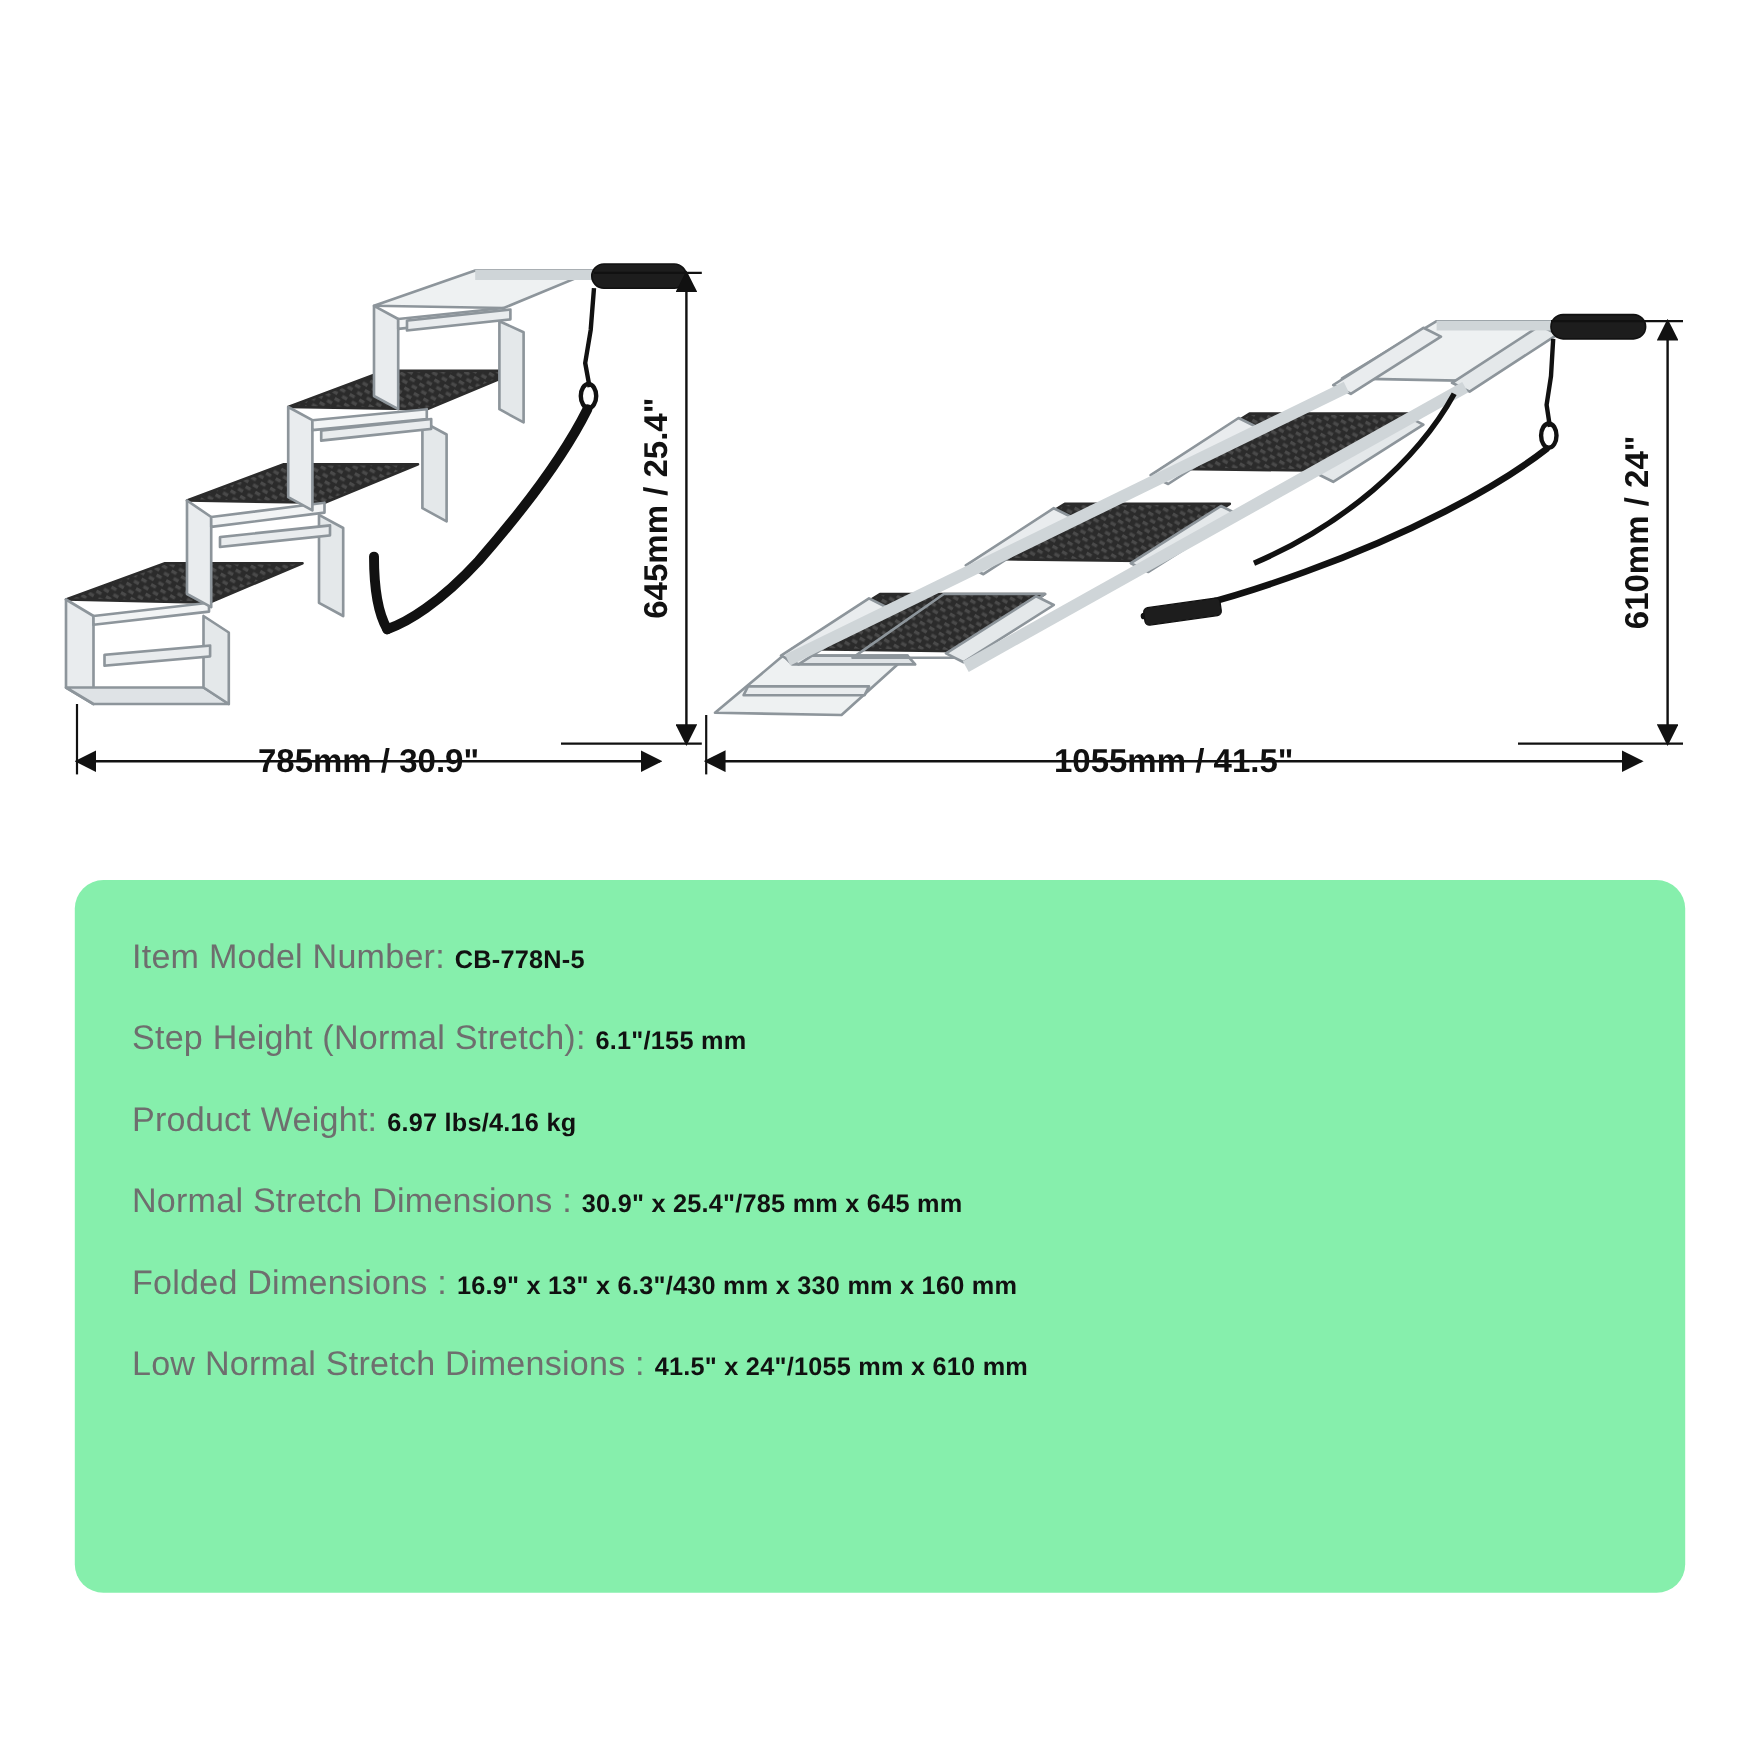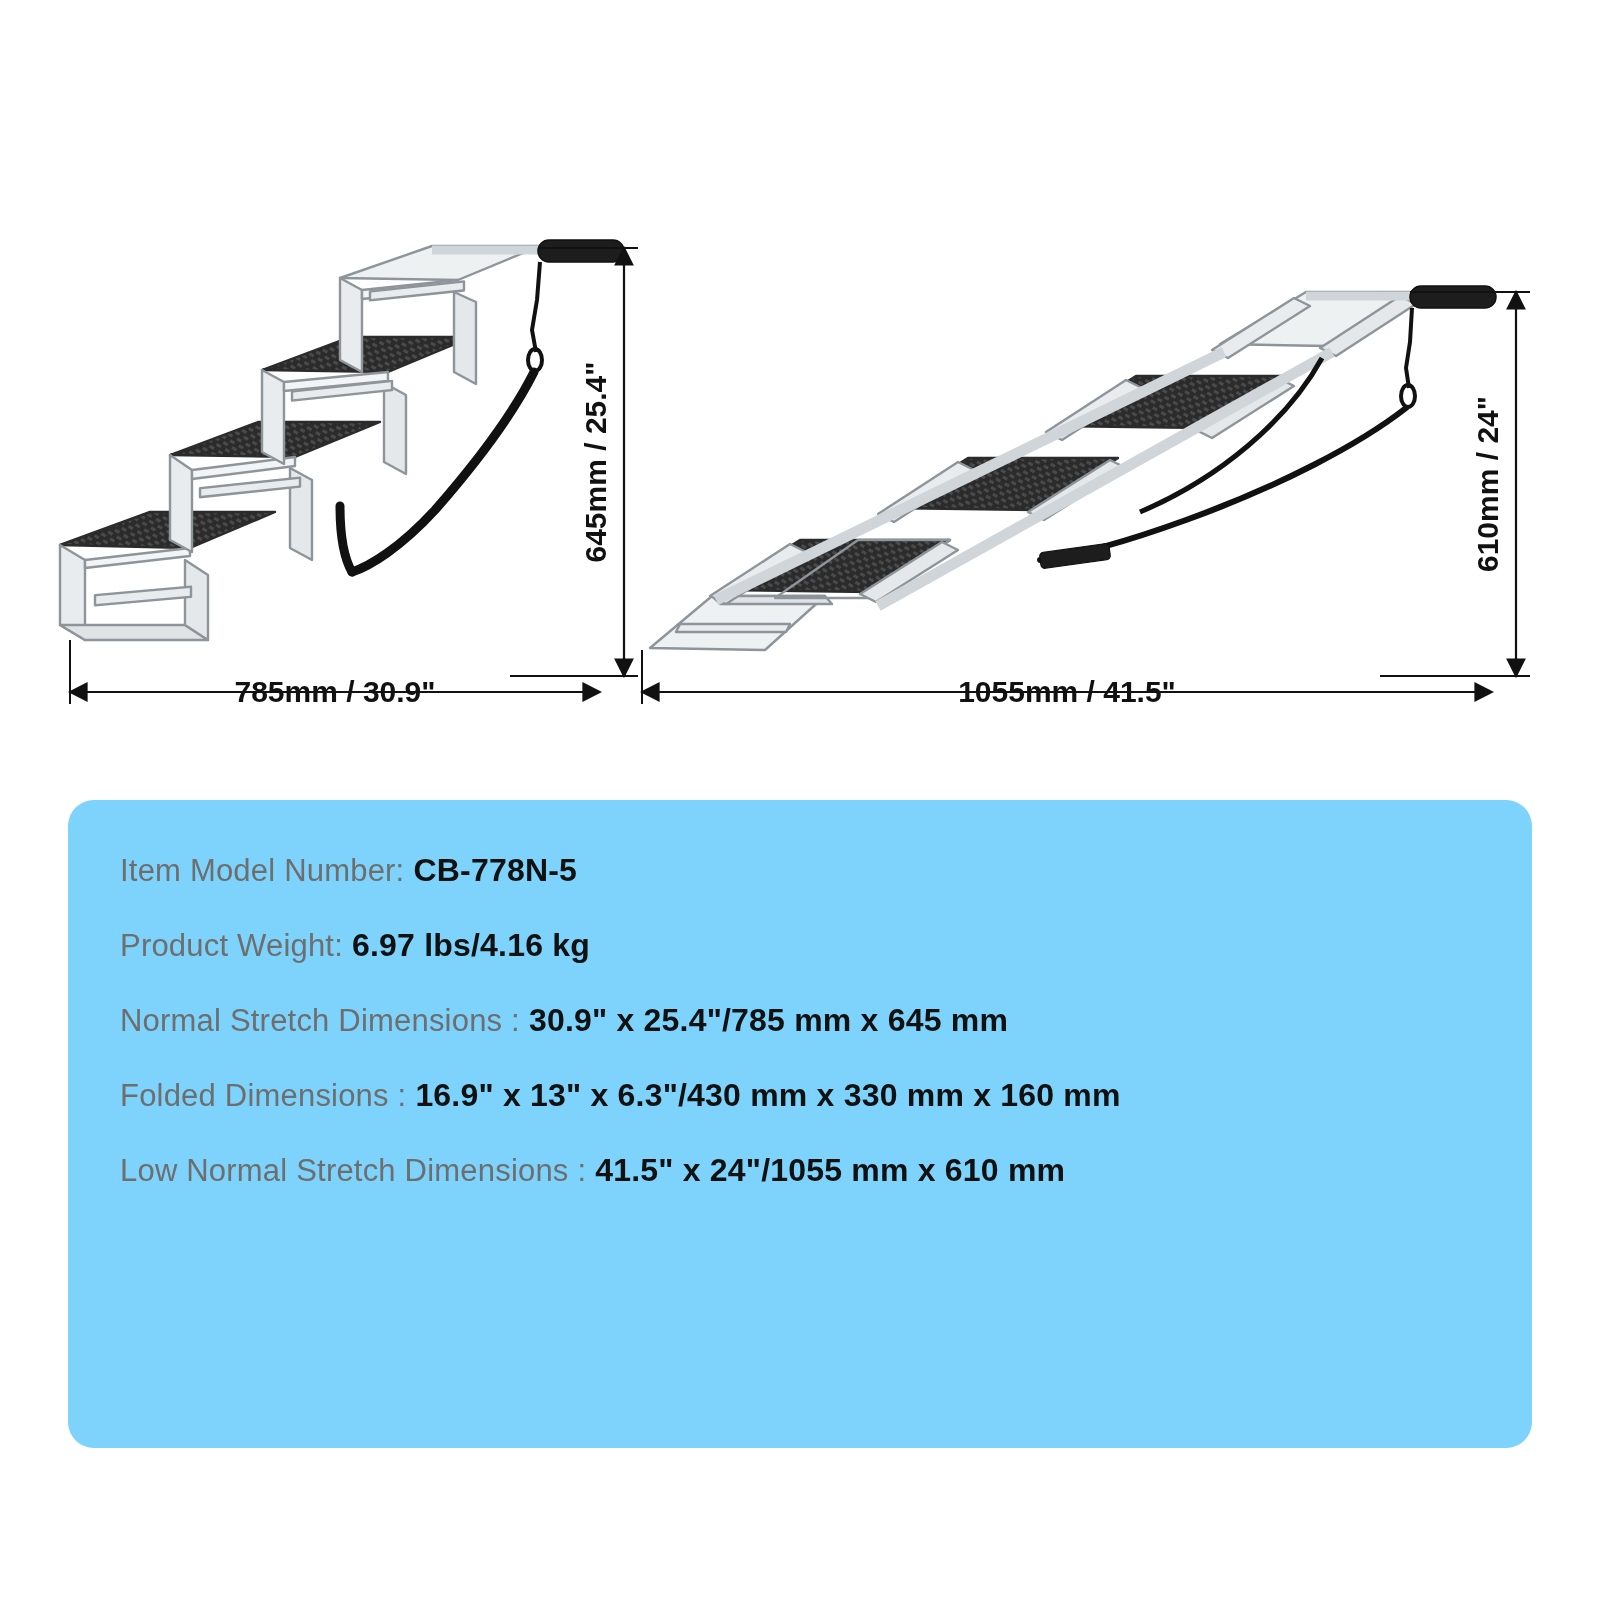--- a/index.html
+++ b/index.html
@@ -45,7 +45,7 @@
     top: 800px;
     width: 1464px;
     height: 648px;
-    background: #7dd3fc;
+    background: #86efac;
     border-radius: 26px;
     box-sizing: border-box;
     padding: 52px 52px 0 52px;

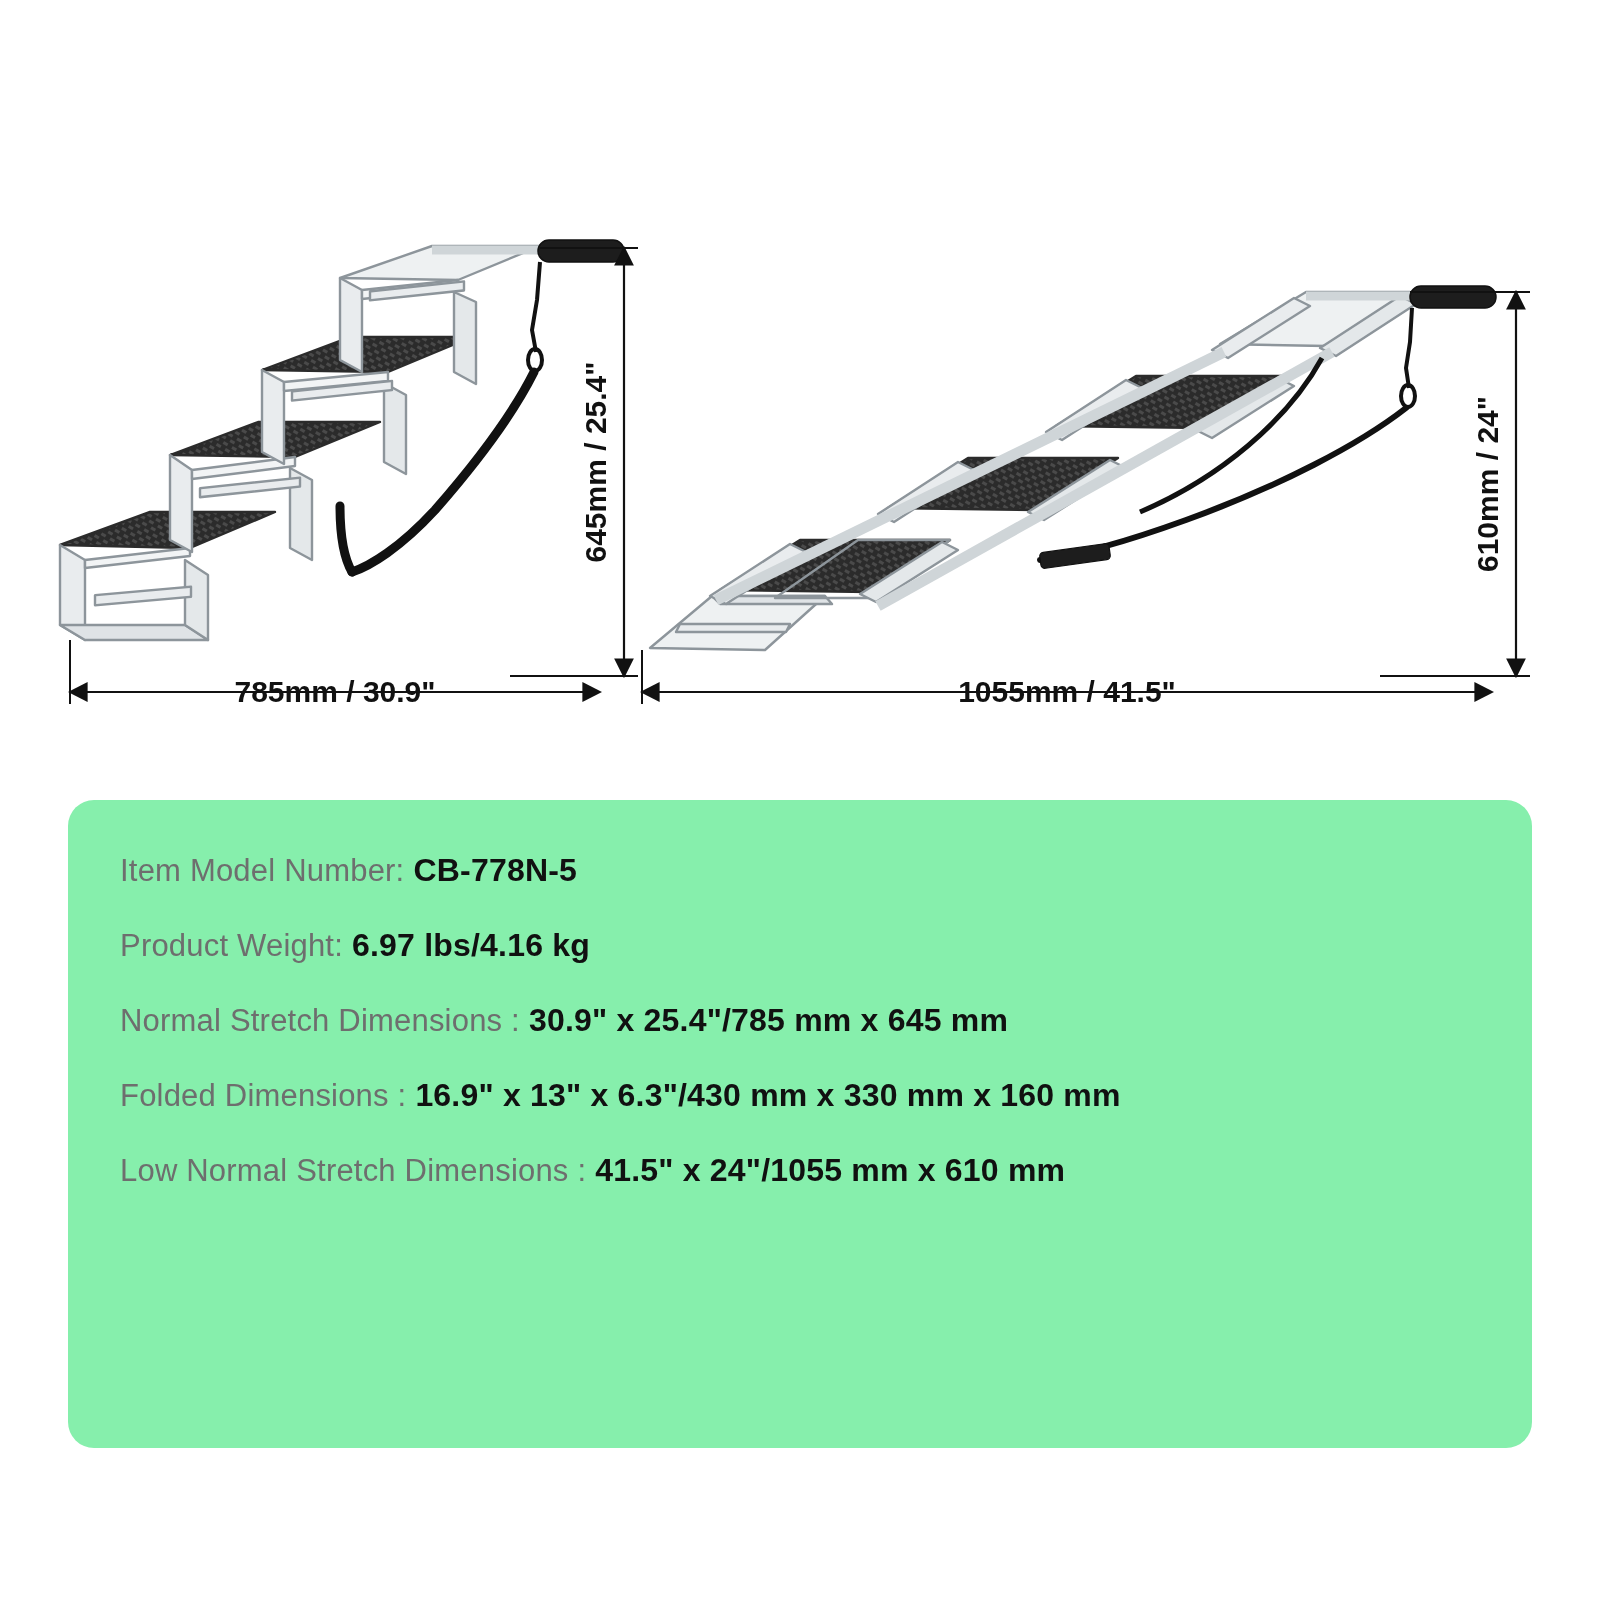--- a/index.html
+++ b/index.html
@@ -63,7 +63,7 @@
     letter-spacing: 0.2px;
   }
   .spec-value {
-    font-size: 32px;
+    font-size: 23px;
     color: #111111;
     font-weight: bold;
     margin-left: 9px;

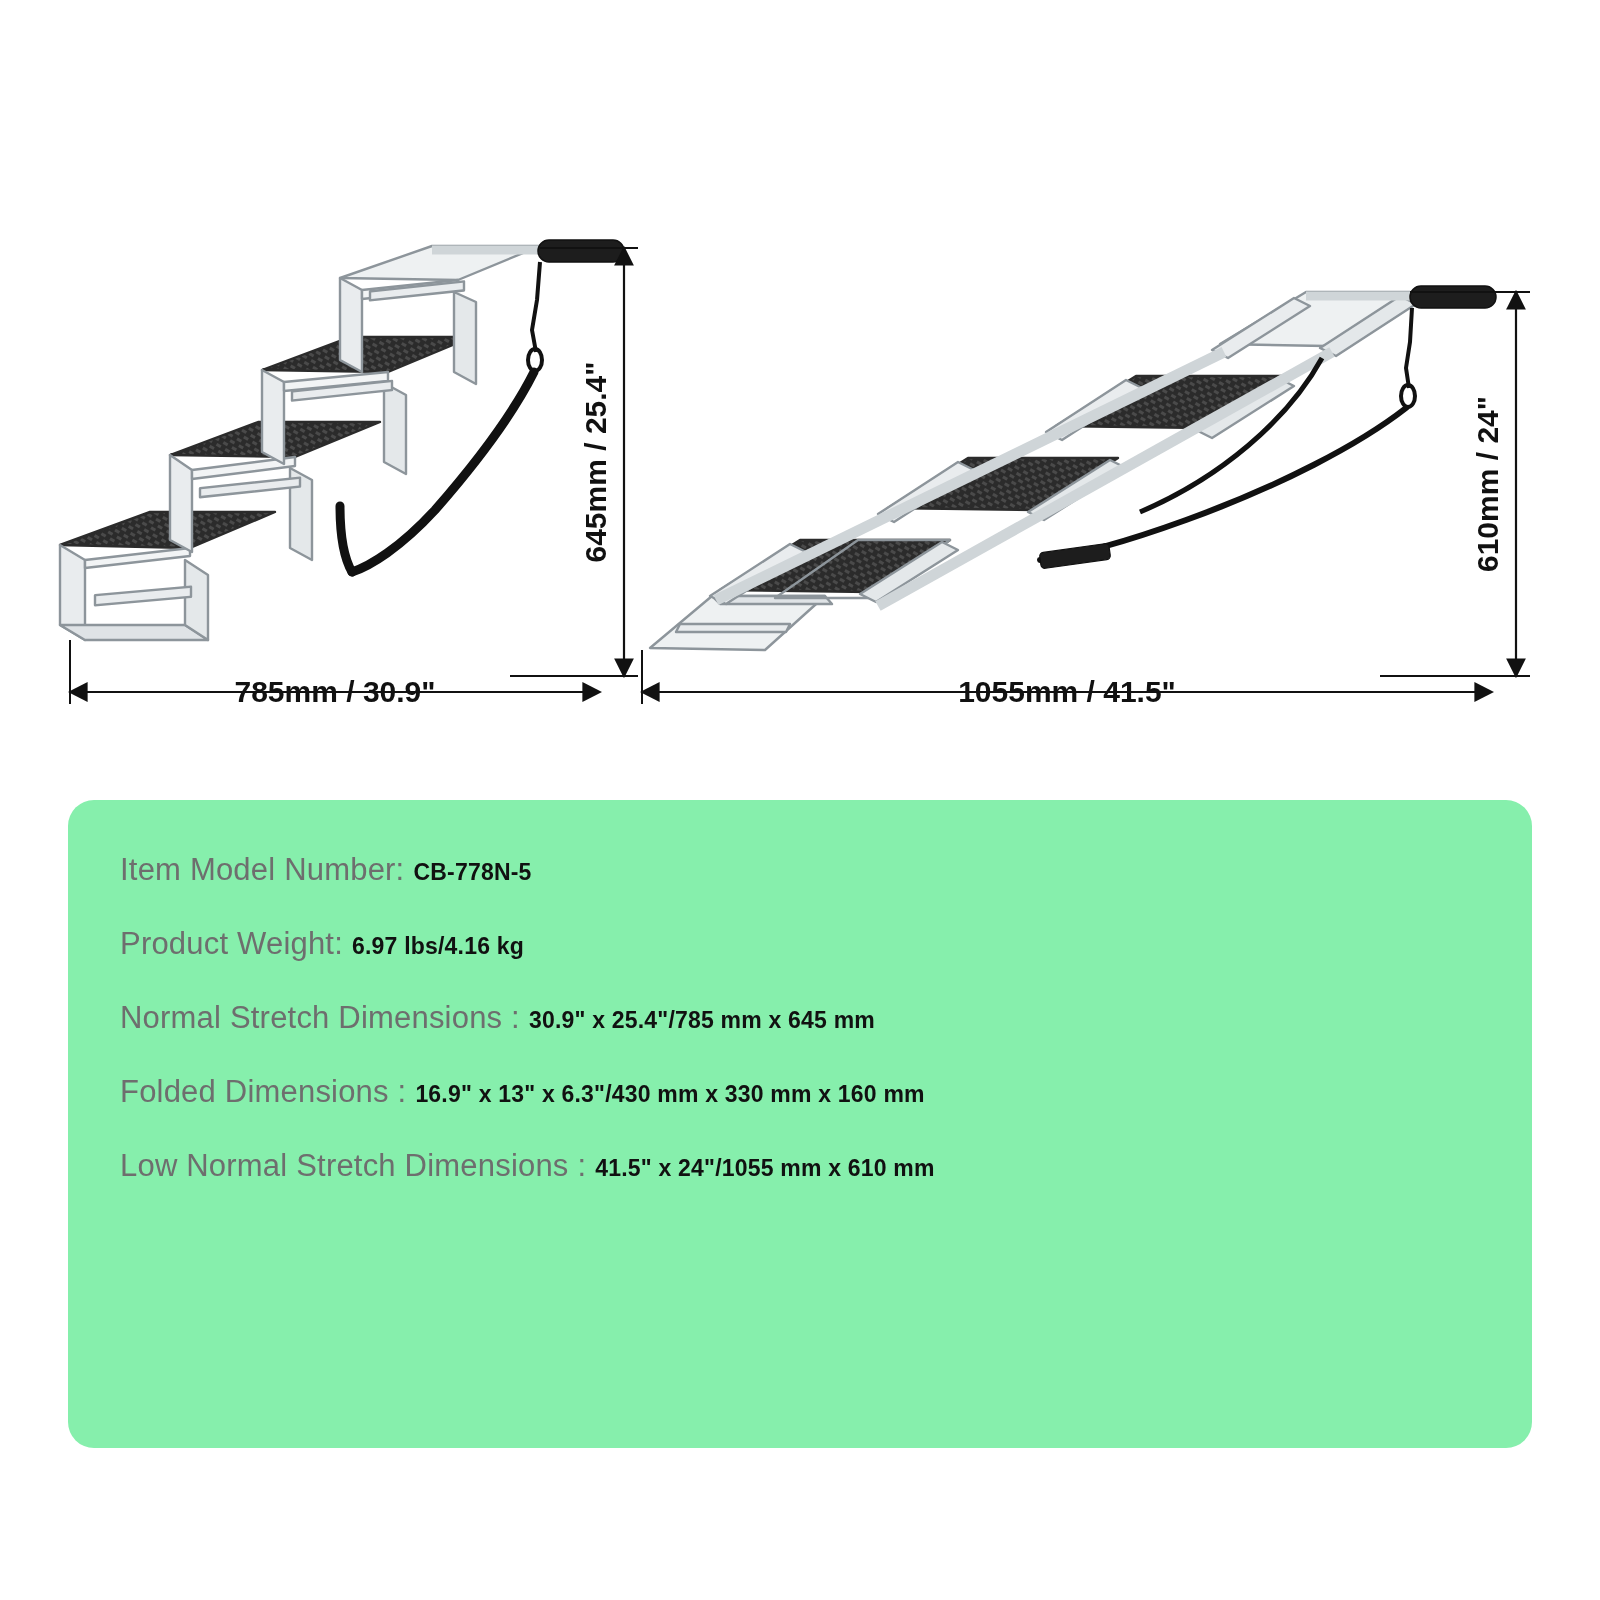--- a/index.html
+++ b/index.html
@@ -229,6 +229,10 @@
     <span class="spec-value">CB-778N-5</span>
   </div>
 
+  <div class="spec-row">
+    <span class="spec-label">Step Height (Normal Stretch):</span>
+    <span class="spec-value">6.1"/155 mm</span>
+  </div>
 
   <div class="spec-row">
     <span class="spec-label">Product Weight:</span>

